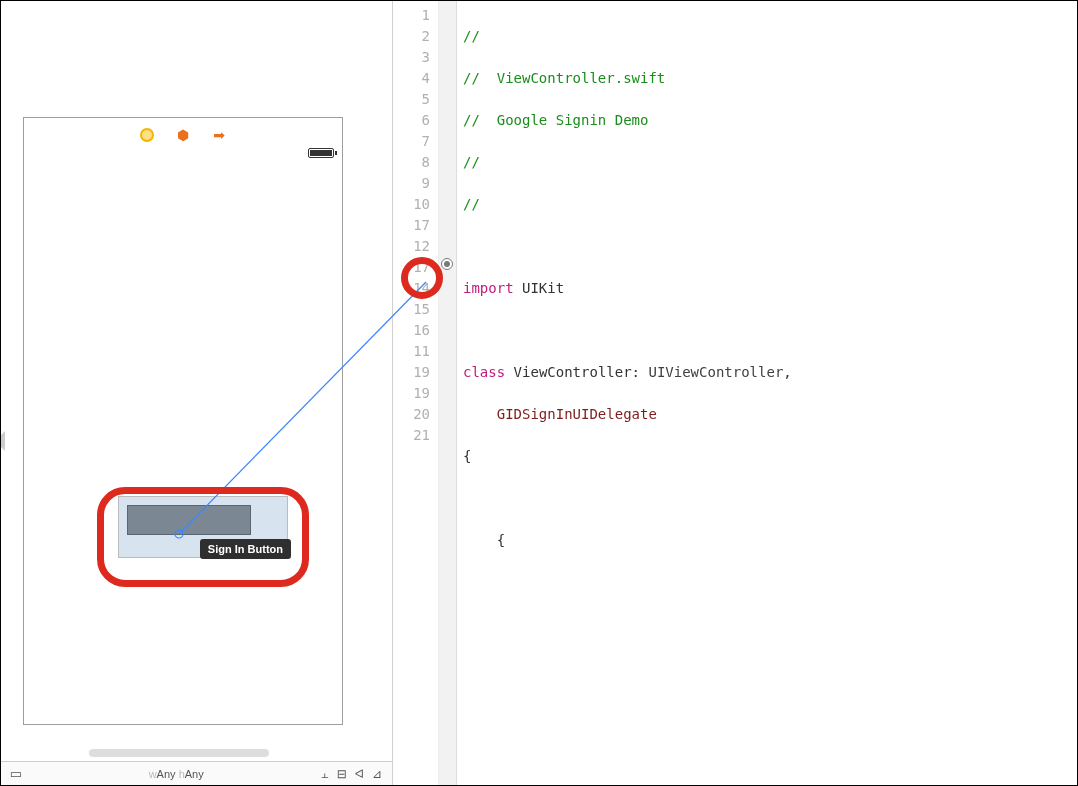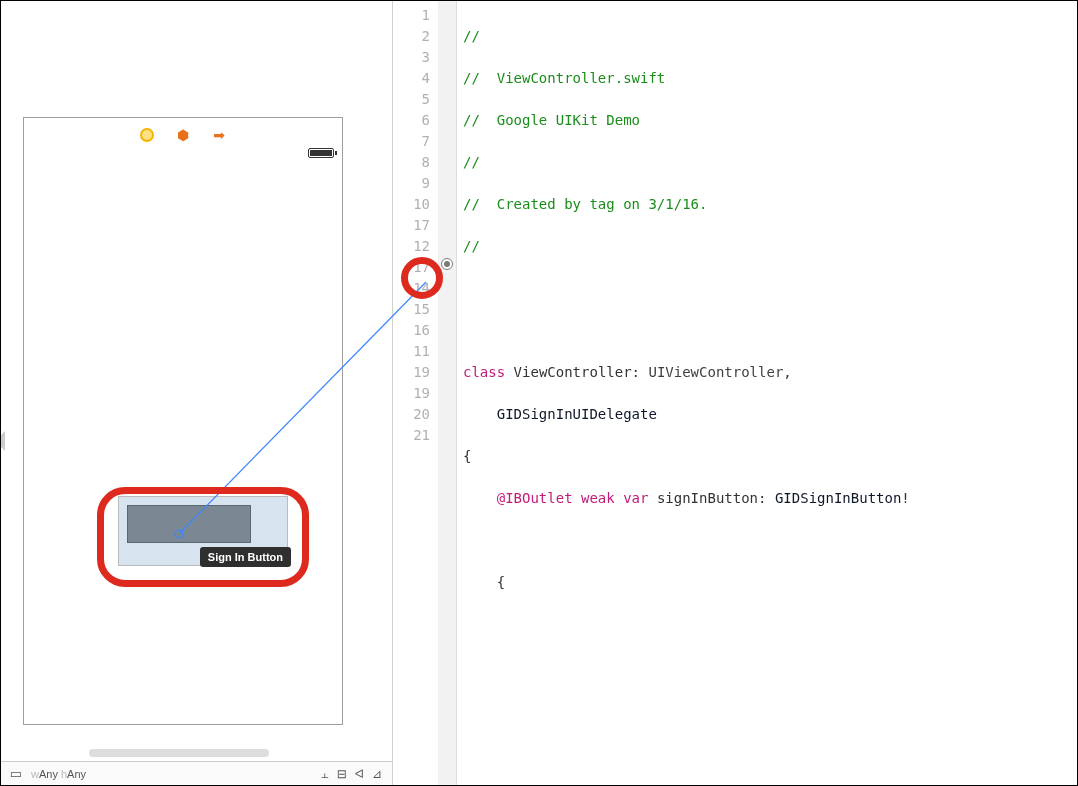--- a/index.html
+++ b/index.html
@@ -265,7 +265,7 @@
     <div class="code">
 <div class="codeline"><span class="c-comment">//</span></div>
 <div class="codeline"><span class="c-comment">//  ViewController.swift</span></div>
-<div class="codeline"><span class="c-comment">//  Google UIKit Demo</span></div>
+<div class="codeline"><span class="c-comment">//  Google Signin Demo</span></div>
 <div class="codeline"><span class="c-comment">//</span></div>
 <div class="codeline"><span class="c-comment">//  Created by tag on 3/1/16.</span></div>
 <div class="codeline"><span class="c-comment">//</span></div>

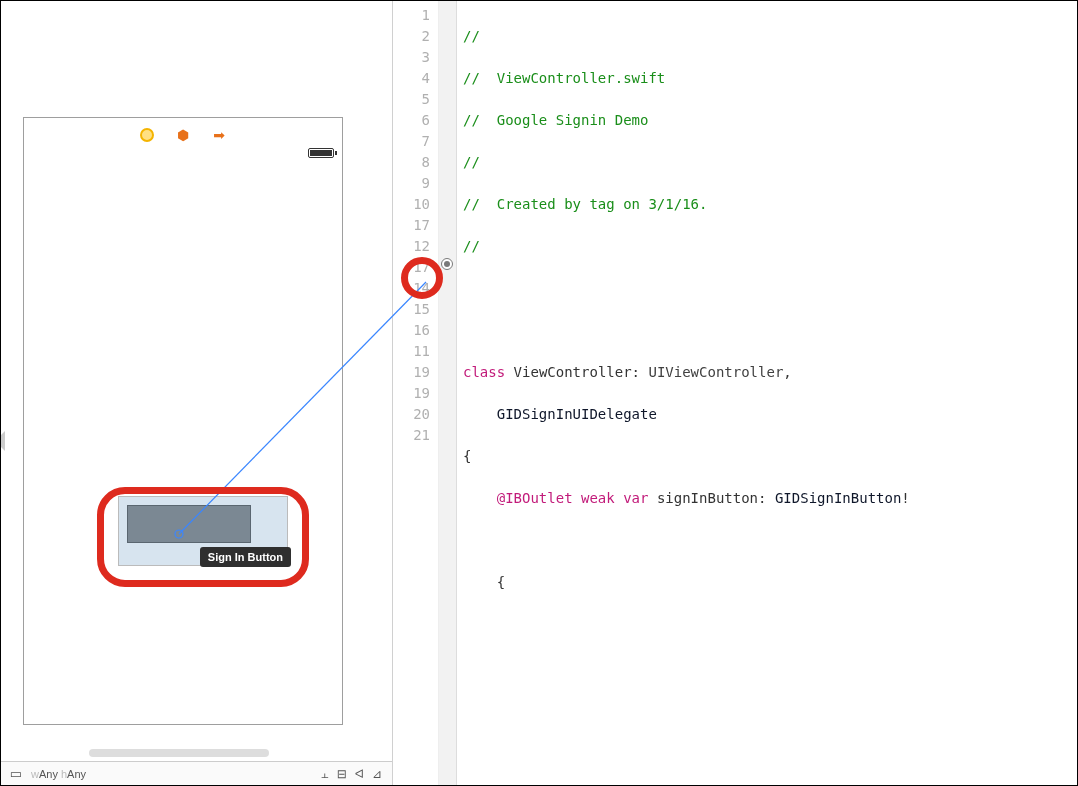--- a/index.html
+++ b/index.html
@@ -267,7 +267,6 @@
 <div class="codeline"><span class="c-comment">//  ViewController.swift</span></div>
 <div class="codeline"><span class="c-comment">//  Google Signin Demo</span></div>
 <div class="codeline"><span class="c-comment">//</span></div>
-<div class="codeline"><span class="c-comment">//  Created by tag on 3/1/16.</span></div>
 <div class="codeline"><span class="c-comment">//</span></div>
 <div class="codeline"><span></span></div>
 <div class="codeline"><span></span></div>

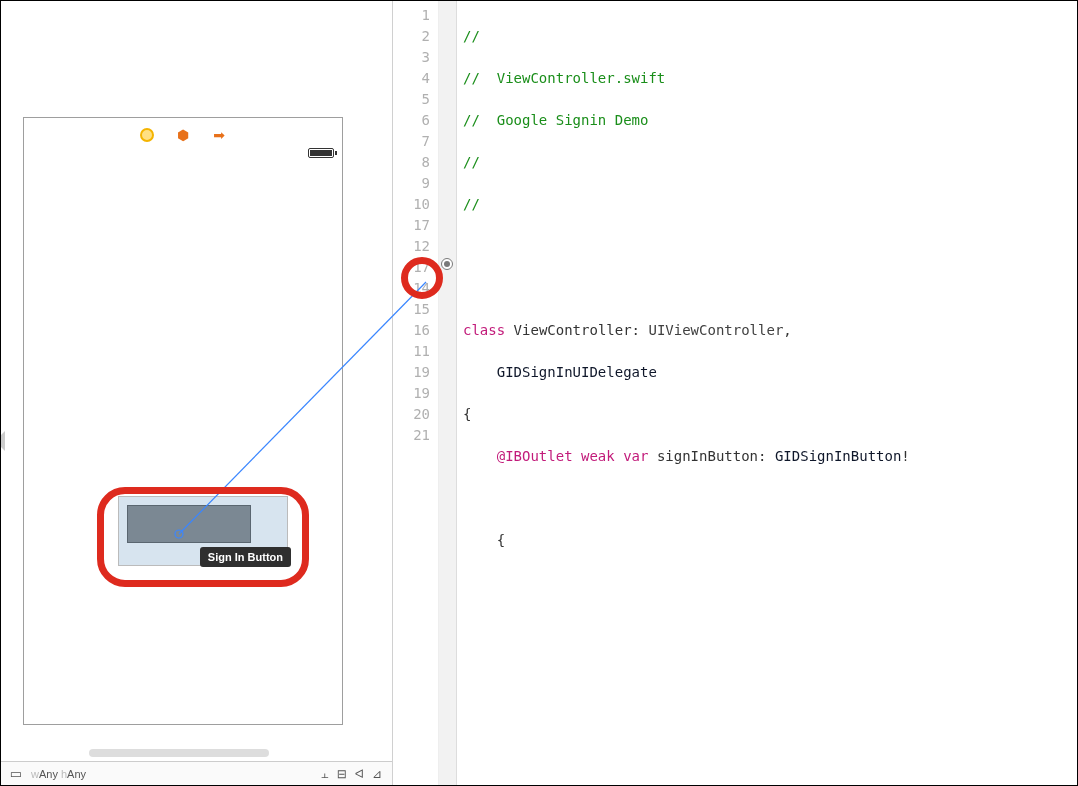--- a/index.html
+++ b/index.html
@@ -269,6 +269,7 @@
 <div class="codeline"><span class="c-comment">//</span></div>
 <div class="codeline"><span class="c-comment">//</span></div>
 <div class="codeline"><span></span></div>
+<div class="codeline"><span class="c-keyword">import</span> <span class="c-decl">UIKit</span></div>
 <div class="codeline"><span></span></div>
 <div class="codeline"><span class="c-keyword">class</span> <span class="c-decl">ViewController:</span> <span class="c-type">UIViewController</span><span>,</span></div>
 <div class="codeline"><span>    </span><span class="c-library">GIDSignInUIDelegate</span></div>

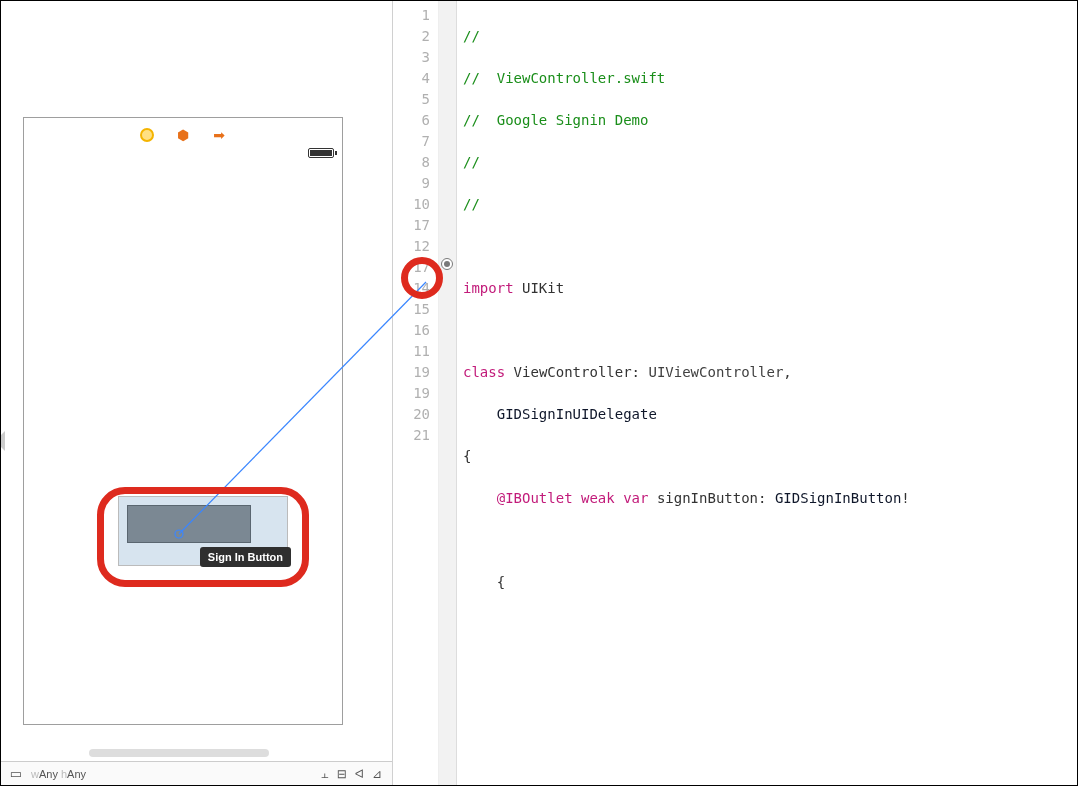--- a/index.html
+++ b/index.html
@@ -189,7 +189,7 @@
   .c-comment { color: #1a8e1a; }
   .c-keyword { color: #c21b7a; }
   .c-type    { color: #404040; }
-  .c-library { color: #0f172a; }
+  .c-library { color: #7f1d1d; }
   .c-decl    { color: #333; }
 
   .codeline { height:21px; }

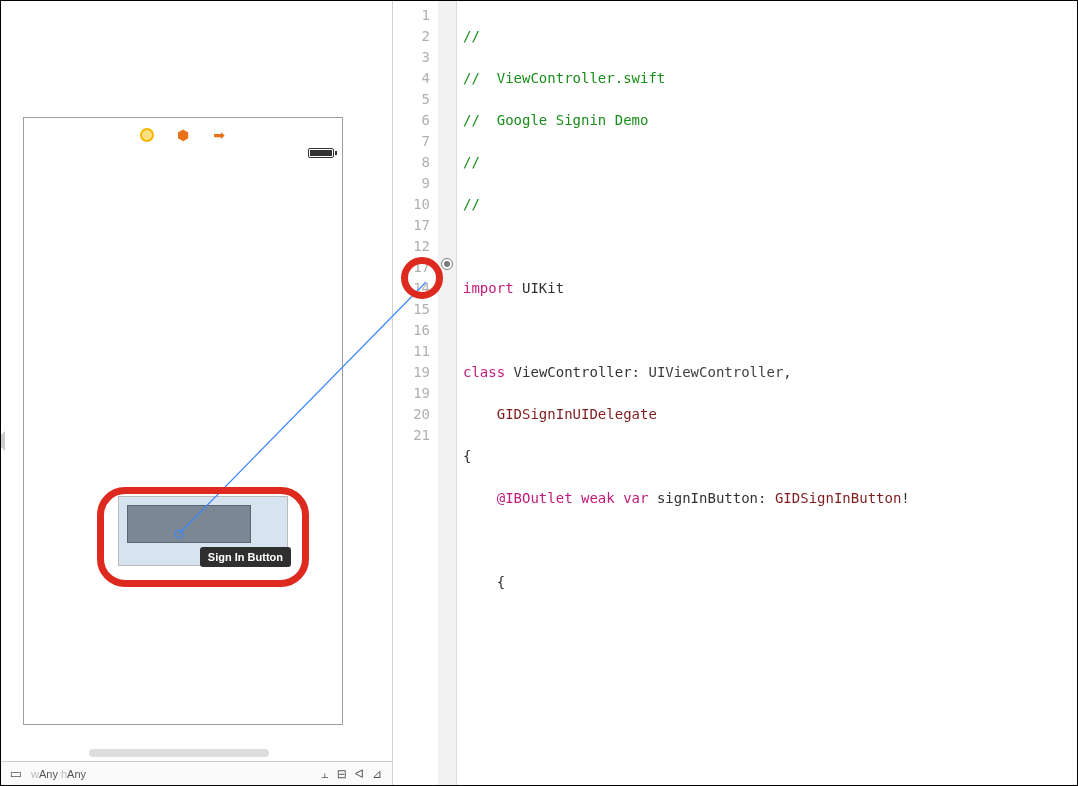--- a/index.html
+++ b/index.html
@@ -274,7 +274,6 @@
 <div class="codeline"><span class="c-keyword">class</span> <span class="c-decl">ViewController:</span> <span class="c-type">UIViewController</span><span>,</span></div>
 <div class="codeline"><span>    </span><span class="c-library">GIDSignInUIDelegate</span></div>
 <div class="codeline"><span>{</span></div>
-<div class="codeline"><span>    </span><span class="c-keyword">@IBOutlet</span> <span class="c-keyword">weak</span> <span class="c-keyword">var</span> <span class="c-decl">signInButton:</span> <span class="c-library">GIDSignInButton</span><span>!</span></div>
 <div class="codeline"><span></span></div>
 <div class="codeline"><span>    {</span></div>
 <div class="codeline"><span></span></div>

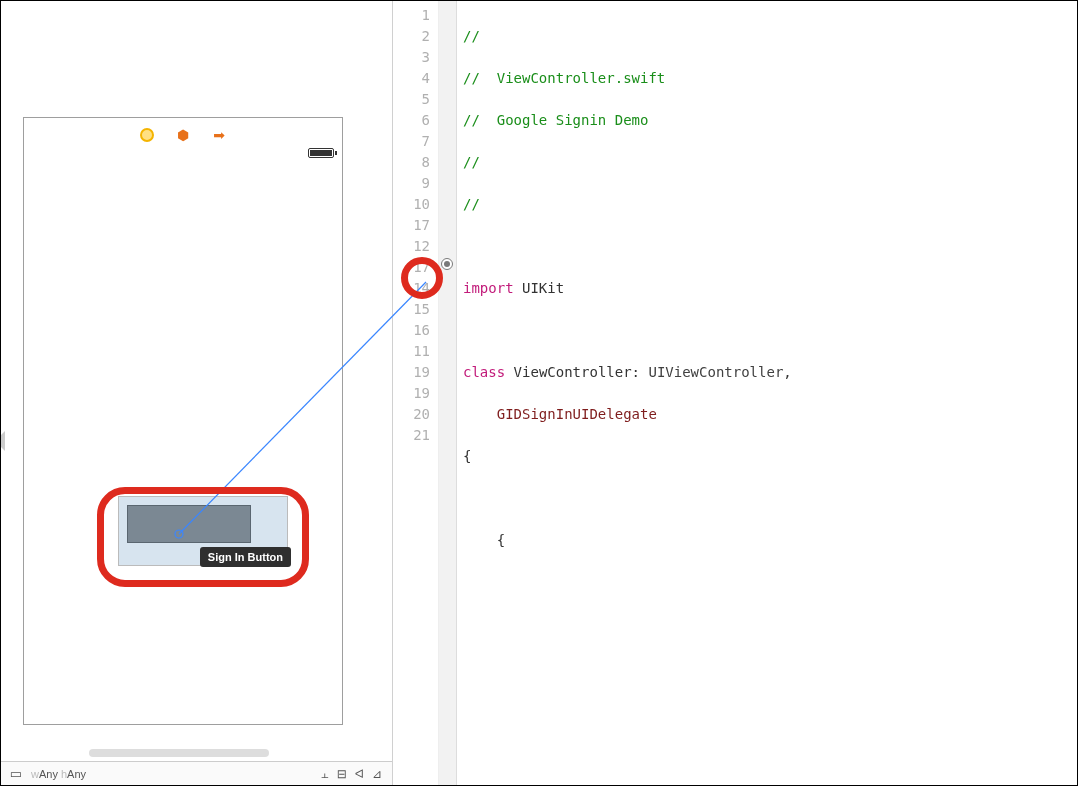--- a/index.html
+++ b/index.html
@@ -69,7 +69,7 @@
   .signin-wrap {
     position:absolute;
     left: 94px; top: 378px;
-    width: 170px; height: 70px;
+    width: 170px; height: 62px;
     background: #d7e4ef;
     border: 1px solid #bbb;
   }

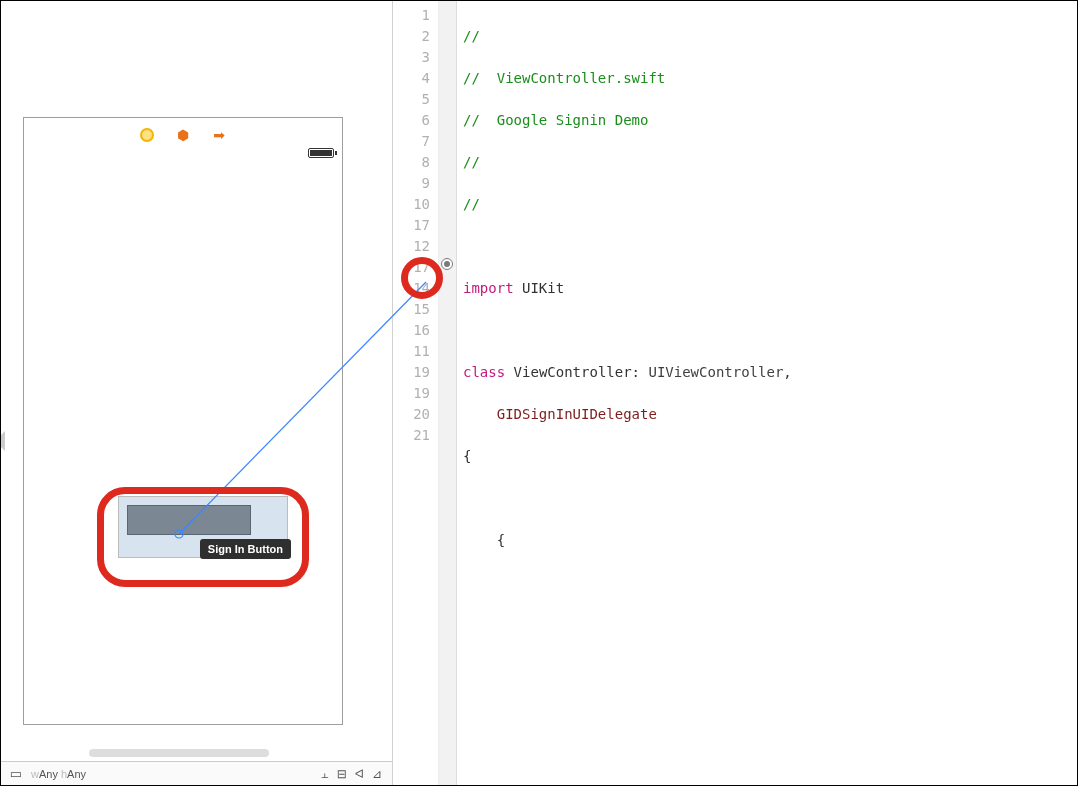--- a/index.html
+++ b/index.html
@@ -121,7 +121,7 @@
     color:#555;
   }
   .ib-bottom .seg-left { width: 30px; text-align:center; font-size:13px;}
-  .ib-bottom .size-class { flex:1; text-align:left; }
+  .ib-bottom .size-class { flex:1; text-align:center; }
   .ib-bottom .size-class .dim { color:#bbb;}
   .ib-bottom .tools { display:flex; gap:8px; padding-right:10px; font-size:12px; color:#555;}
   .ib-scroll {

